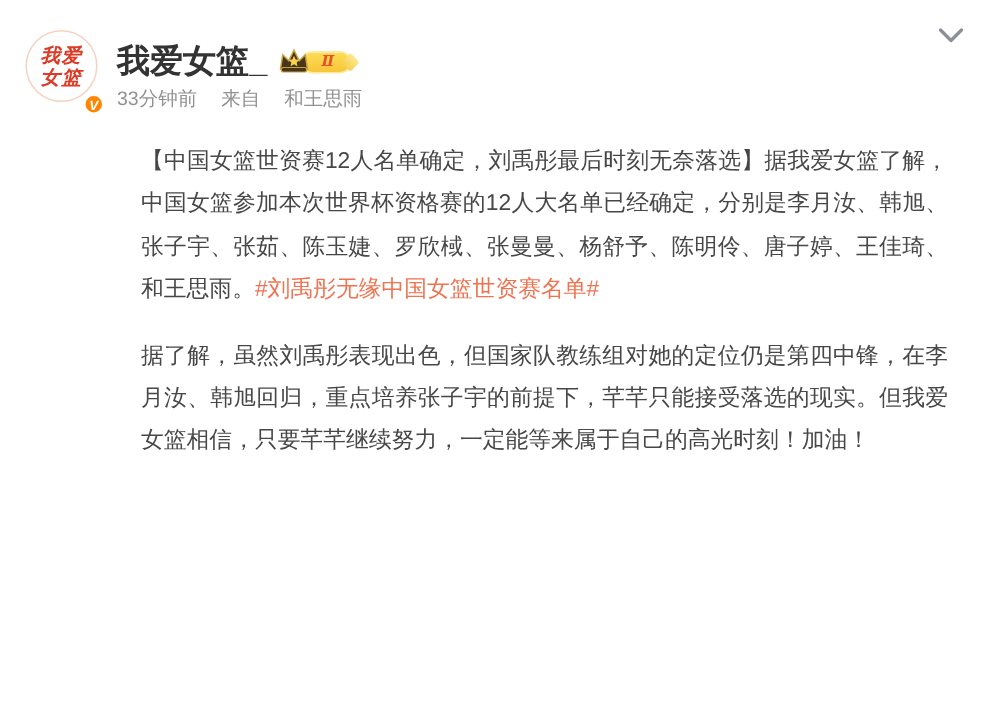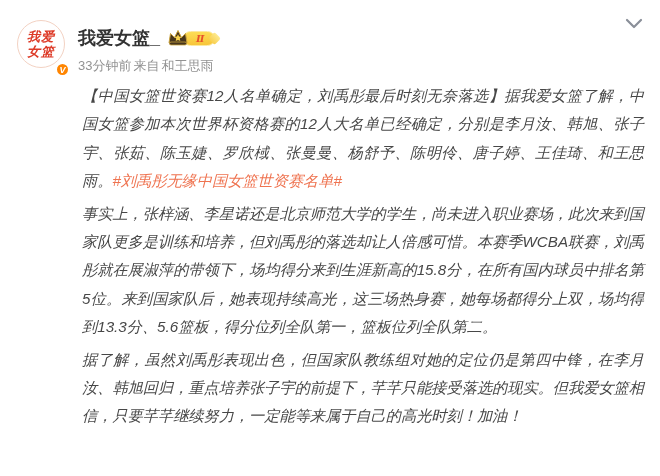--- a/index.html
+++ b/index.html
@@ -43,7 +43,7 @@
     display:flex; align-items:center; gap:7px;
   }
   .username {
-    font-size:18px; font-weight:700; color:#333;
+    font-size:22px; font-weight:700; color:#333;
     cursor:pointer;
   }
   .vip-badge { display:flex; align-items:center; cursor:pointer; position:relative; }

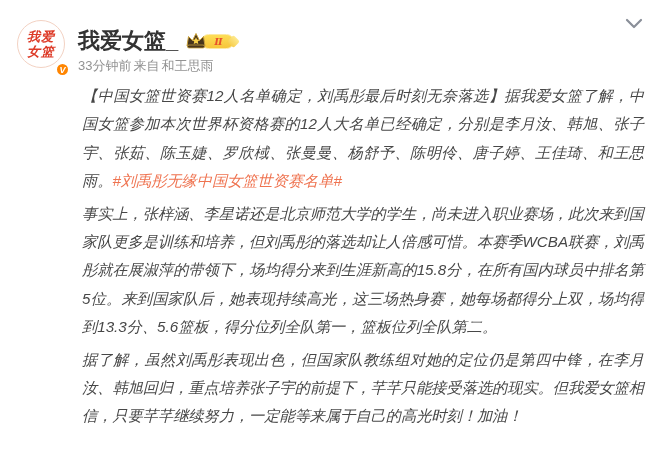--- a/index.html
+++ b/index.html
@@ -72,7 +72,7 @@
   .meta-row {
     position:absolute; left:78px; top:57px;
     font-size:13px; color:#929292;
-    display:flex; gap:2px; align-items:center;
+    display:flex; gap:16px; align-items:center;
   }
   .meta-source { cursor:pointer; }
 

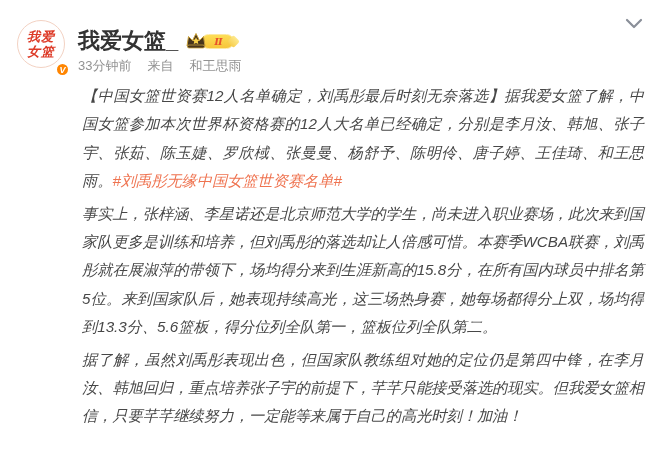--- a/index.html
+++ b/index.html
@@ -87,7 +87,7 @@
     font-size:15.2px; line-height:28.4px; color:#474747;
     text-align:justify;
   }
-  .post-body p { margin:4px;font-style:italic; }
+  .post-body p { margin:16px; }
   a.wb-link {
     color:#ef7350; text-decoration:none; cursor:pointer;
   }

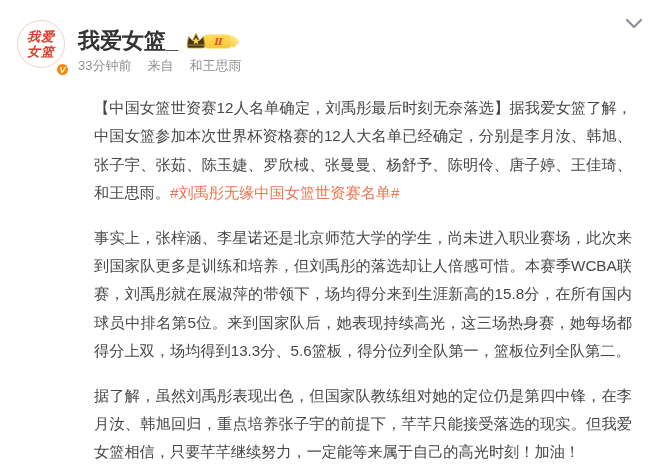--- a/index.html
+++ b/index.html
@@ -131,7 +131,6 @@
 
   <div class="post-body">
     <p><span>【中国女篮世资赛12人名单确定，刘禹彤最后时刻无奈落选】据我爱女篮了解，中国女篮参加本次世界杯资格赛的12人大名单已经确定，分别是李月汝、韩旭、张子宇、张茹、陈玉婕、罗欣棫、张曼曼、杨舒予、陈明伶、唐子婷、王佳琦、和王思雨。</span><a class="wb-link">#刘禹彤无缘中国女篮世资赛名单#</a></p>
-    <p>事实上，张梓涵、李星诺还是北京师范大学的学生，尚未进入职业赛场，此次来到国家队更多是训练和培养，但刘禹彤的落选却让人倍感可惜。本赛季WCBA联赛，刘禹彤就在展淑萍的带领下，场均得分来到生涯新高的15.8分，在所有国内球员中排名第5位。来到国家队后，她表现持续高光，这三场热身赛，她每场都得分上双，场均得到13.3分、5.6篮板，得分位列全队第一，篮板位列全队第二。</p>
     <p><span>据了解，虽然刘禹彤表现出色，但国家队教练组对她的定位仍是第四中锋，在李月汝、韩旭回归，重点培养张子宇的前提下，芊芊只能接受落选的现实。但我爱女篮相信，只要芊芊继续努力，一定能等来属于自己的高光时刻！加油！</span></p>
   </div>
 

